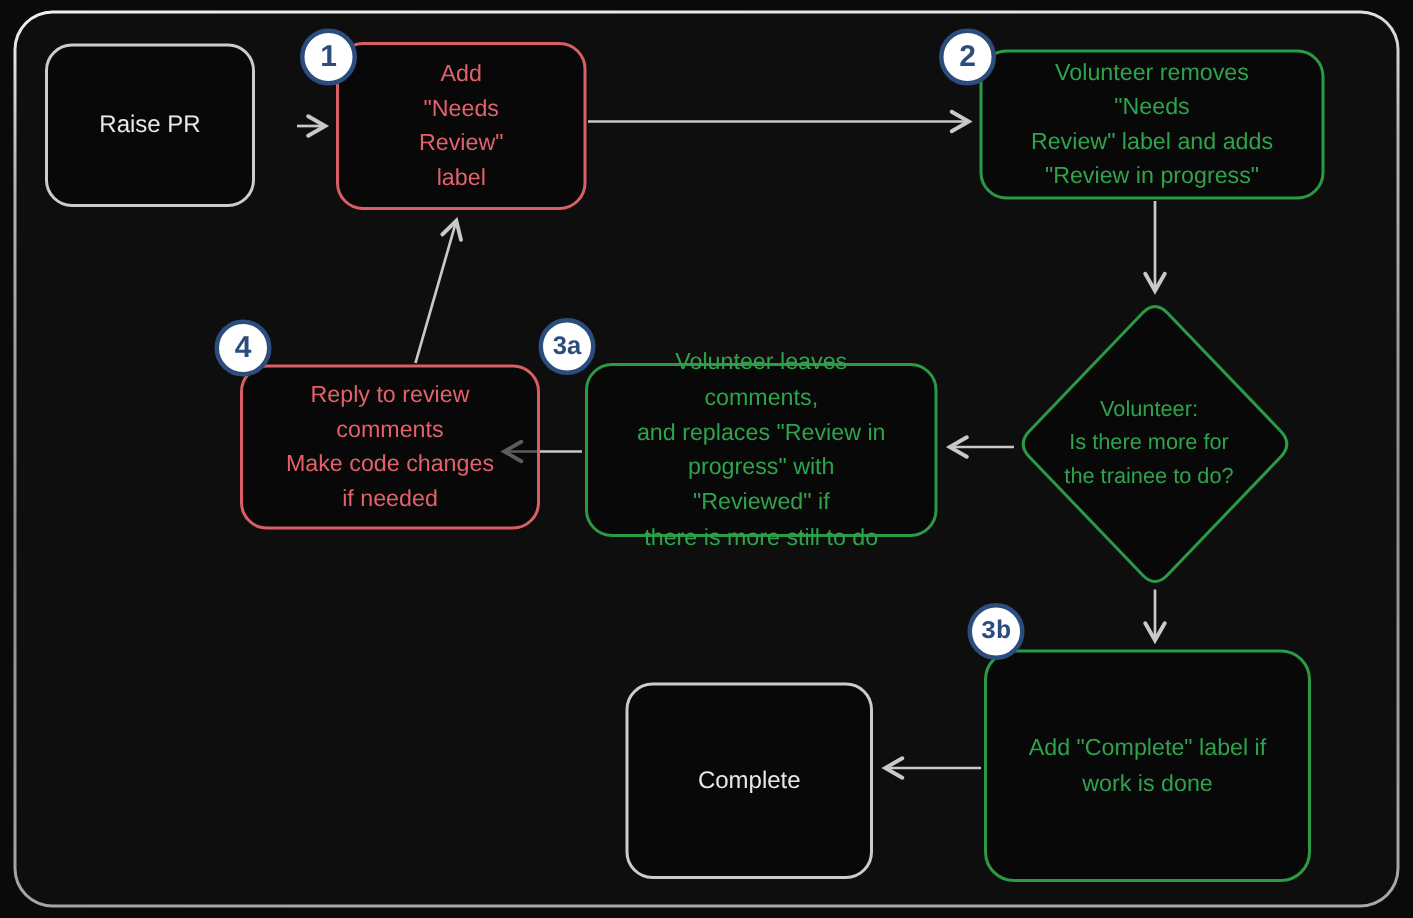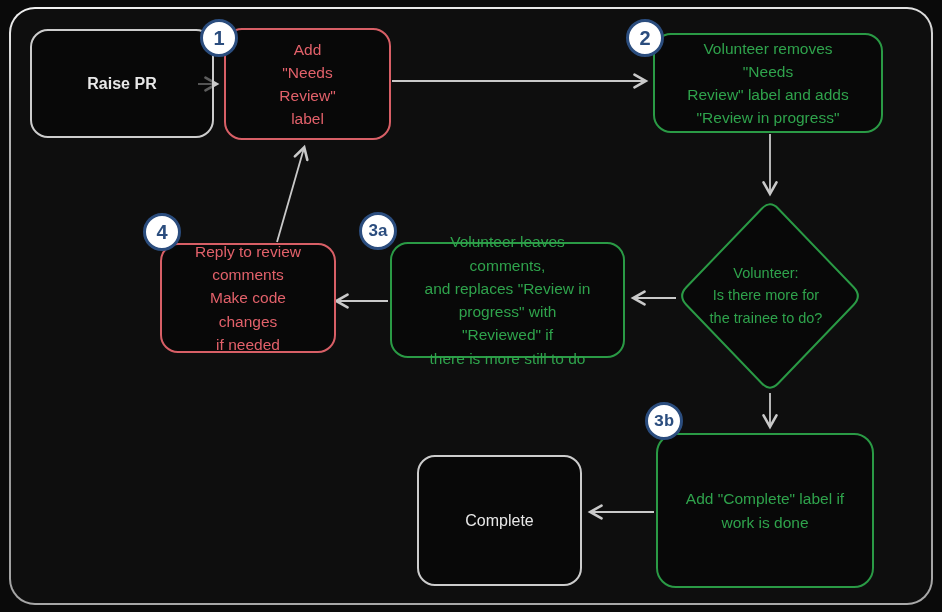--- a/index.html
+++ b/index.html
@@ -84,7 +84,7 @@
     <line x1="654" y1="512" x2="591" y2="512" stroke="#c9c9c9" stroke-width="1.8" marker-end="url(#ah)"></line>
   </svg>
 
-  <div class="node neutral" style="left:30px; top:29px; width:184px; height:109px;font-weight:bold;">Raise PR</div>
+  <div class="node neutral" style="left:30px; top:29px; width:140px; height:109px;">Raise PR</div>
 
   <div class="node red" style="left:224px; top:28px; width:167px; height:112px;">Add
 "Needs Review"

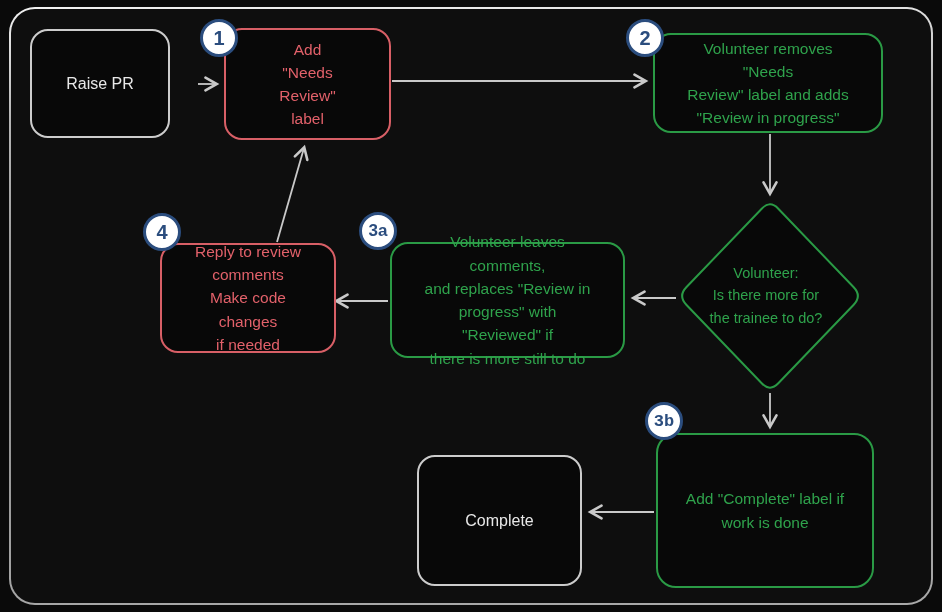--- a/index.html
+++ b/index.html
@@ -103,7 +103,7 @@
 progress" with "Reviewed" if
 there is more still to do</div>
 
-  <div class="node red" style="left:160px; top:243px; width:176px; height:110px;">Reply to review
+  <div class="node red" style="left:160px; top:243px; width:200px; height:110px;">Reply to review
 comments
 Make code changes
 if needed</div>

